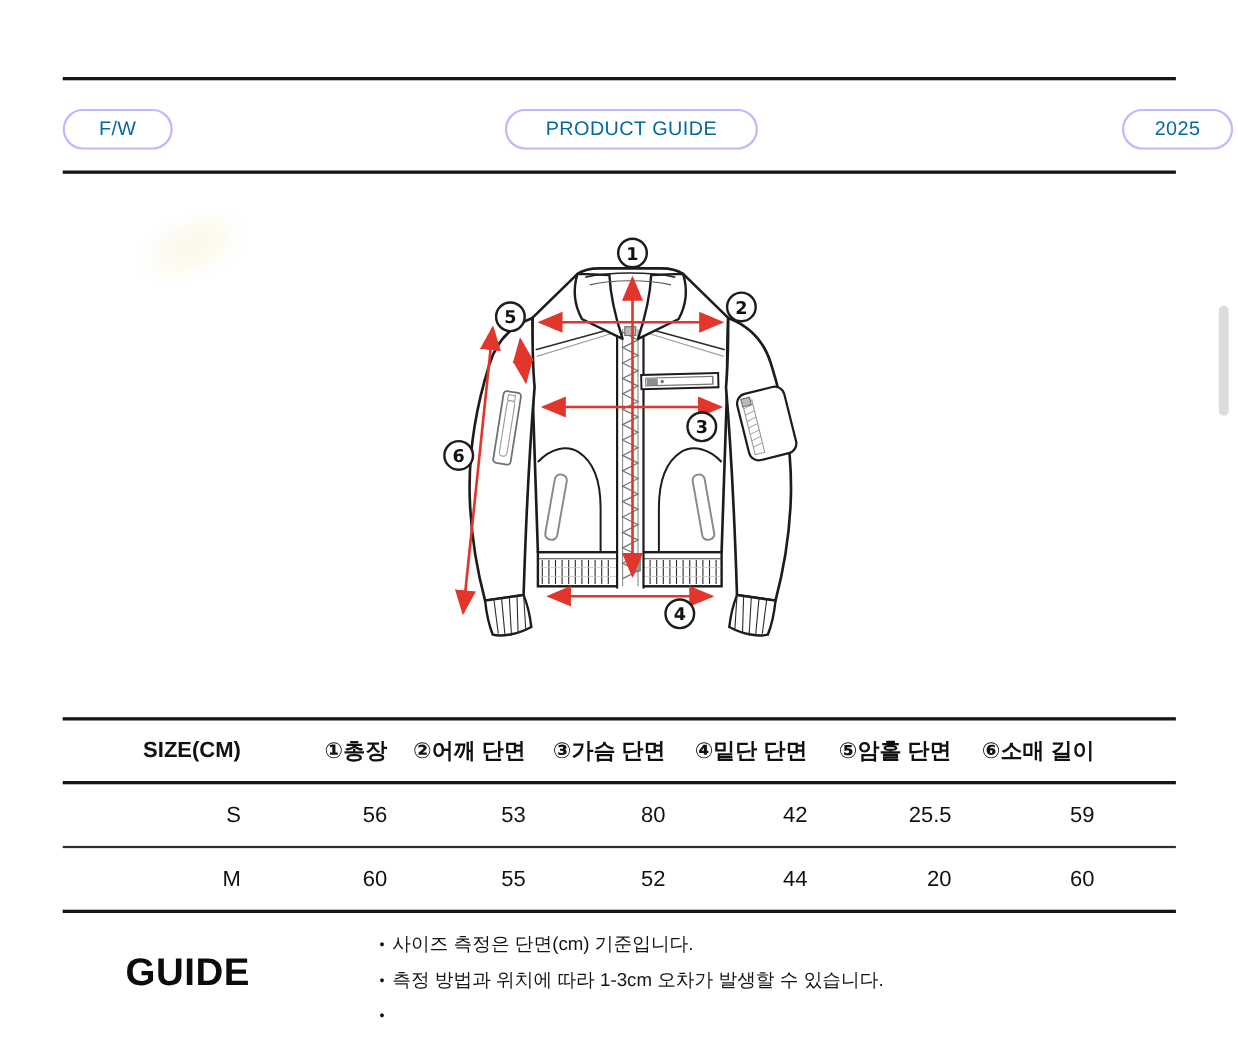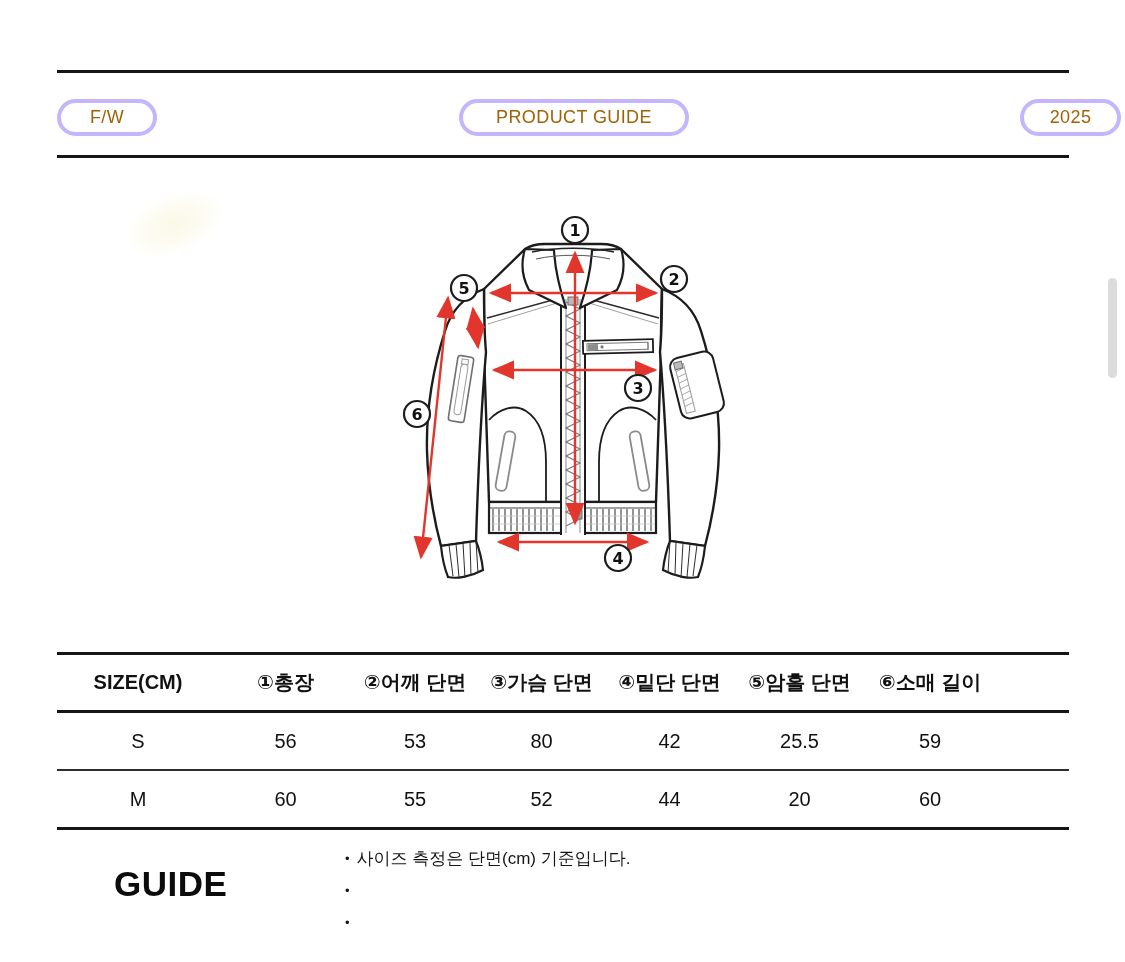--- a/index.html
+++ b/index.html
@@ -10,9 +10,9 @@
   }
   .rule{position:absolute;left:57px;width:1012px;height:3px;background:#161616;}
   .pill{
-    position:absolute;top:99px;height:37px;border:4px solid #c4b5fd;border-radius:20px;
+    position:absolute;top:99px;height:37px;border:2px solid #c4b5fd;border-radius:20px;
     display:flex;align-items:center;justify-content:center;
-    font-size:18px;letter-spacing:.4px;color:#a16207;background:#fff;box-sizing:border-box;
+    font-size:18px;letter-spacing:.4px;color:#0369a1;background:#fff;box-sizing:border-box;
   }
   .smudge{
     position:absolute;left:122px;top:194px;width:105px;height:60px;

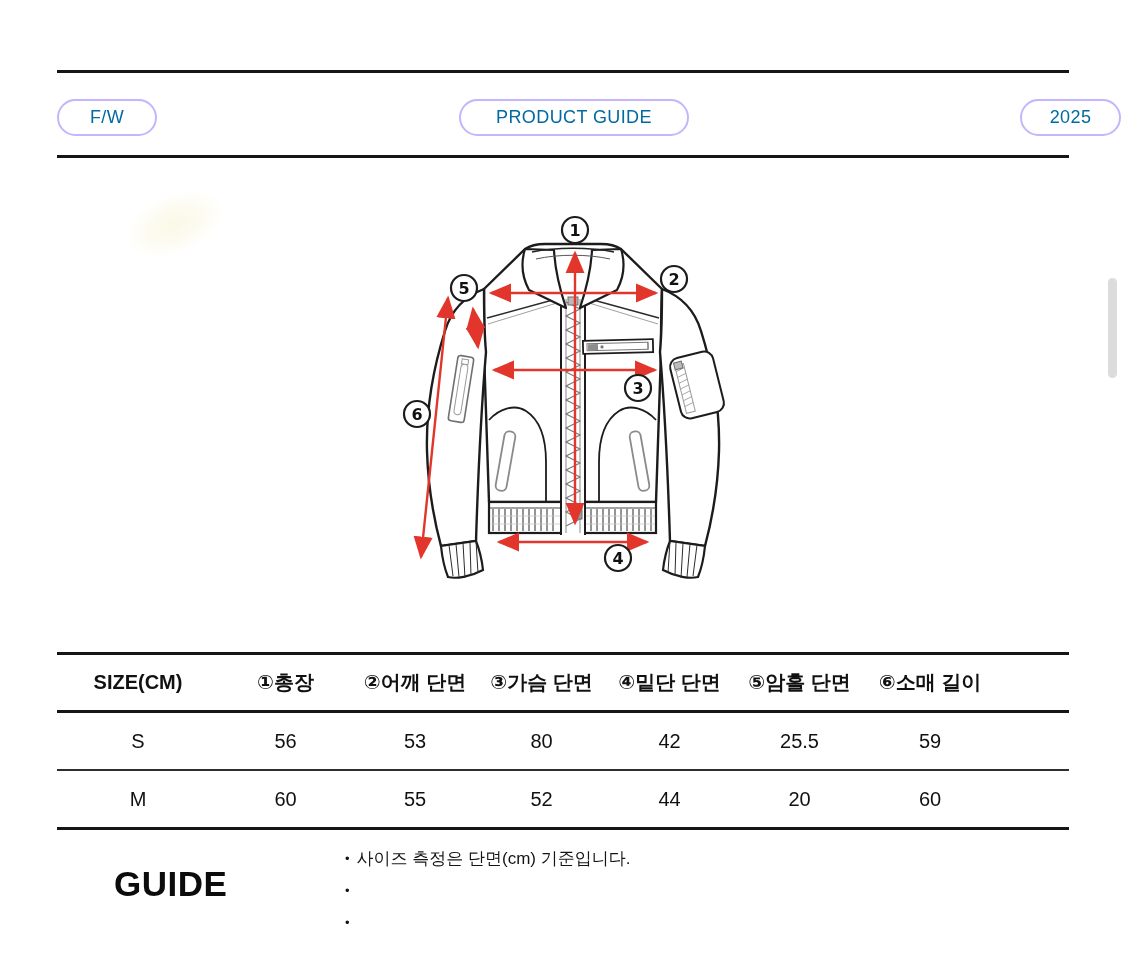--- a/index.html
+++ b/index.html
@@ -30,7 +30,7 @@
   }
   .t-row.head{height:55px;font-size:20px;font-weight:600;}
   .t-row.data{height:56px;font-size:20px;font-weight:500;}
-  .t-cell{text-align:center;white-space:nowrap;}
+  .t-cell{text-align:right;white-space:nowrap;}
   
   .notice-title{
     position:absolute;left:114px;top:864px;font-size:35px;font-weight:700;

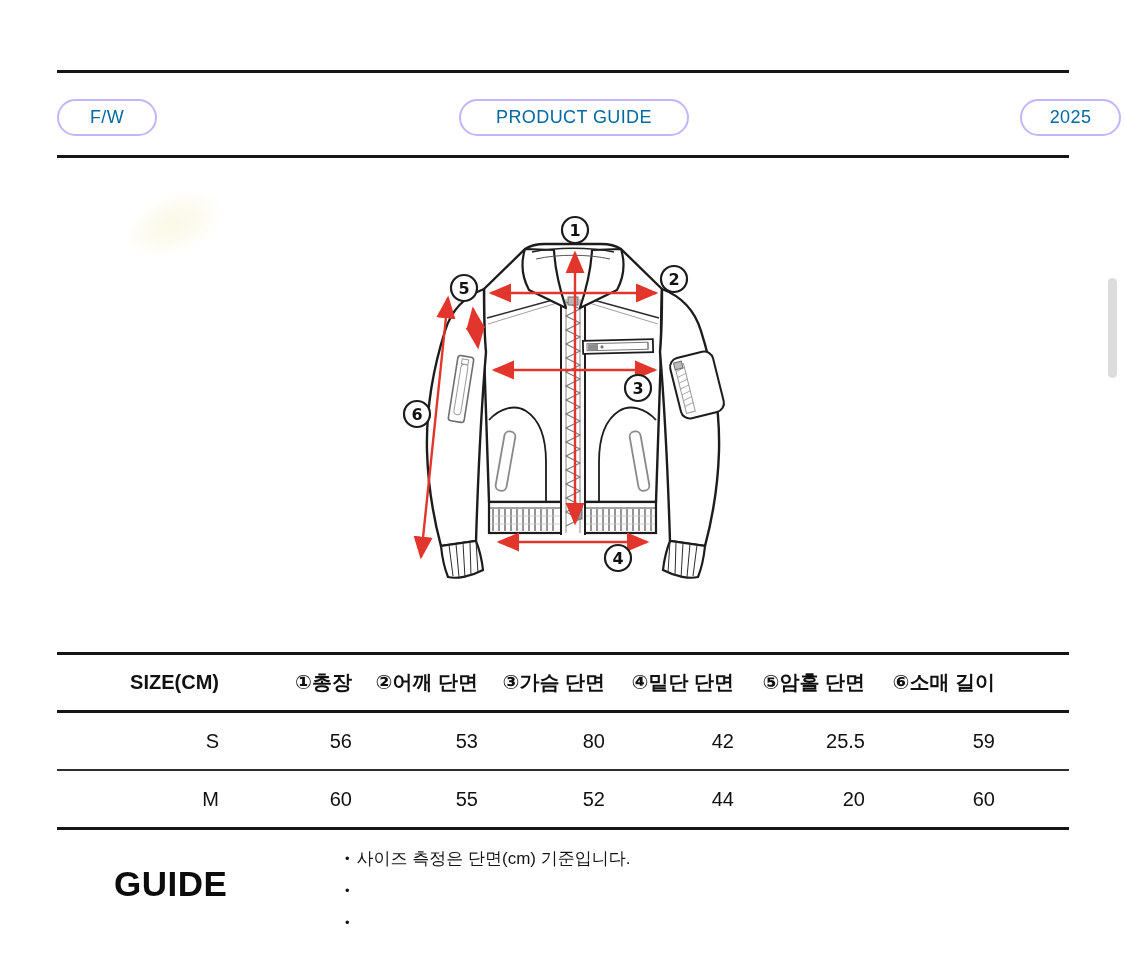--- a/index.html
+++ b/index.html
@@ -273,6 +273,7 @@
   </div>
   <div class="notice-item">
     <span class="bullet">•</span>
+    <span>측정 방법과 위치에 따라 1-3cm 오차가 발생할 수 있습니다.</span>
   </div>
   <div class="notice-item">
     <span class="bullet">•</span>

